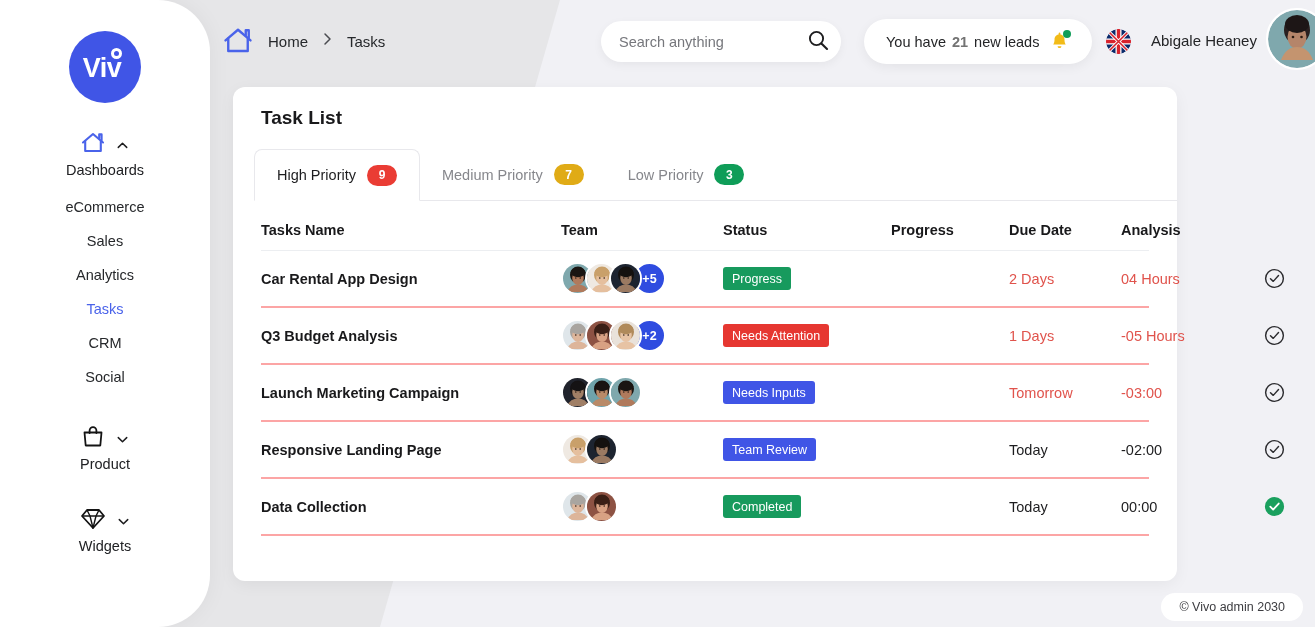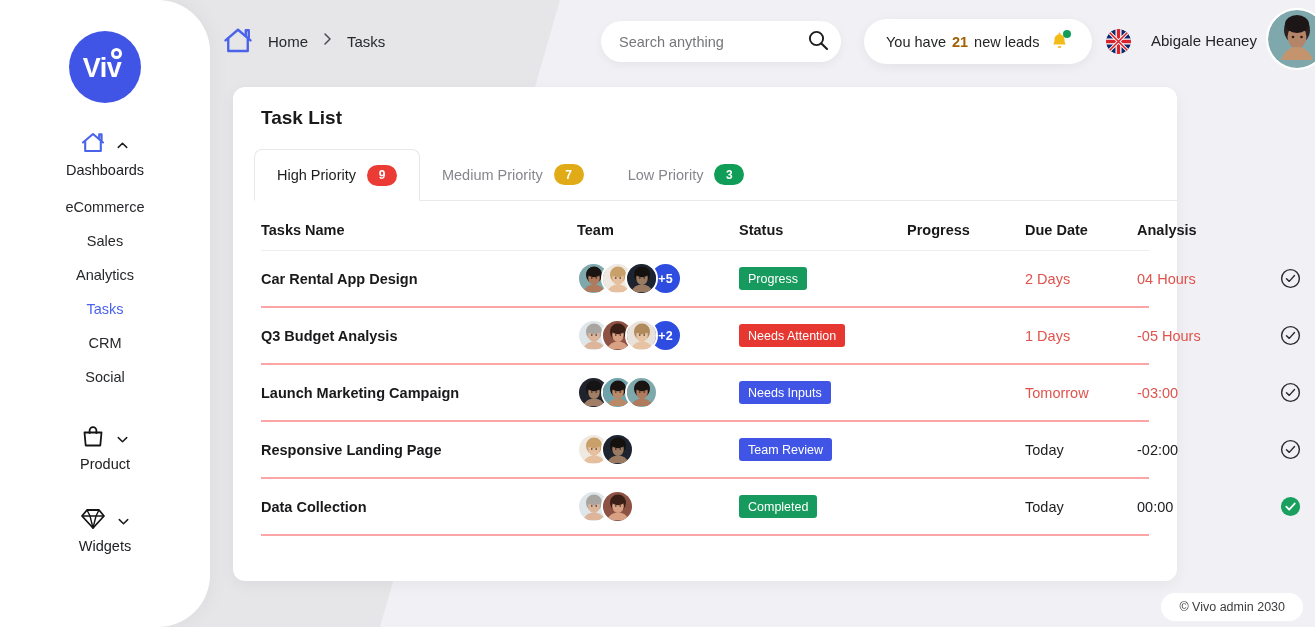--- a/index.html
+++ b/index.html
@@ -98,7 +98,7 @@
     box-shadow: 0 3px 12px rgba(0,0,0,0.06);
     font-size: 14.5px; color: #242527; cursor: pointer;
   }
-  .leads-count { color: #a16207; font-weight: 700; }
+  .leads-count { color: #737373; font-weight: 700; }
   .bell { position: relative; margin-left: 4px; display: flex; align-items: center; }
   .bell-dot {
     position: absolute; width: 8px; height: 8px; border-radius: 50%;

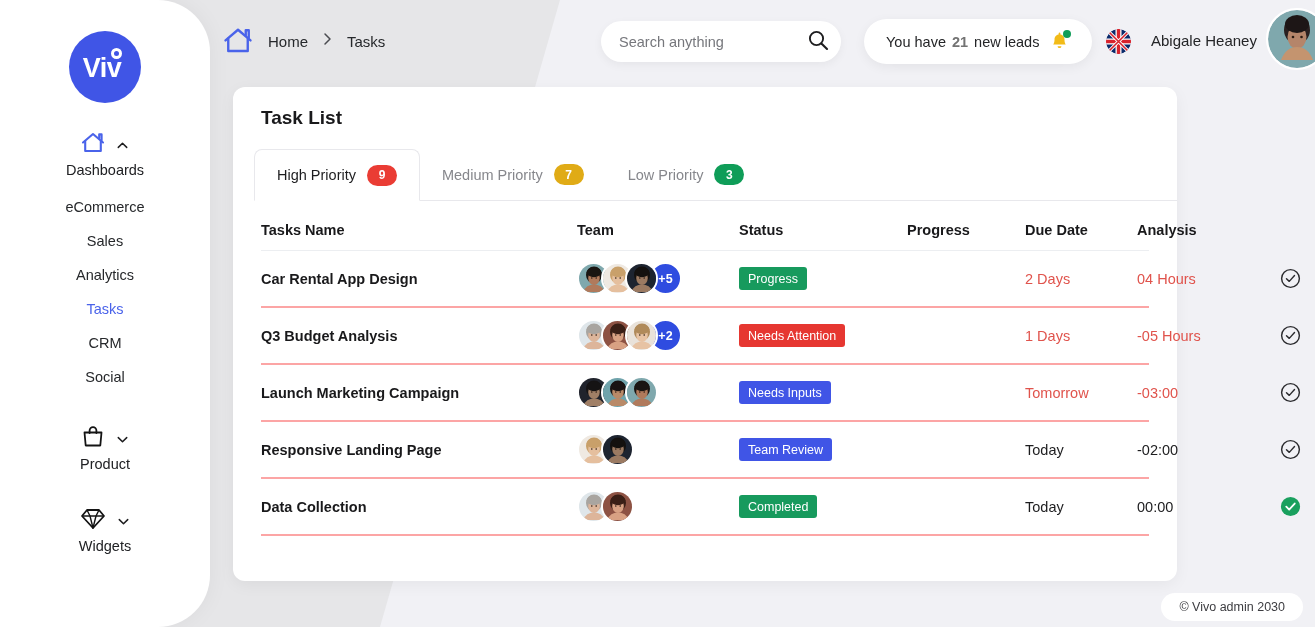--- a/index.html
+++ b/index.html
@@ -173,7 +173,7 @@
     border-bottom: 2px solid #fca5a5;
   }
   .c-task  { width: 300px; flex: none; }
-  .c-team  { width: 162px; flex: none; margin-left: 16px; }
+  .c-team  { width: 162px; flex: none; }
   .c-status{ width: 168px; flex: none; }
   .c-prog  { width: 118px; flex: none; }
   .c-due   { width: 112px; flex: none; }

